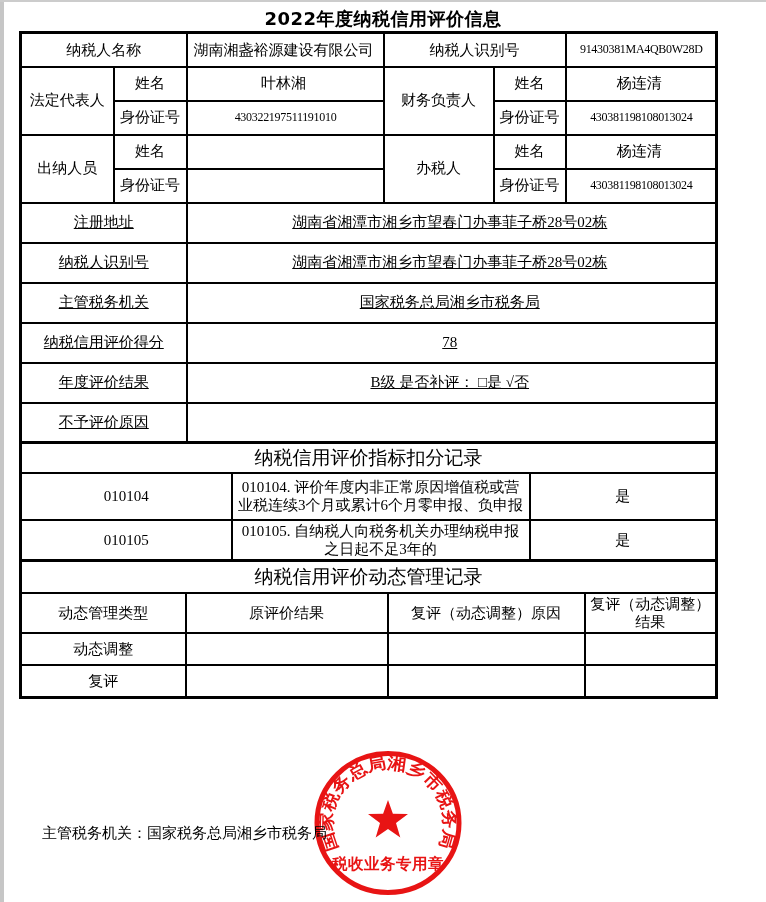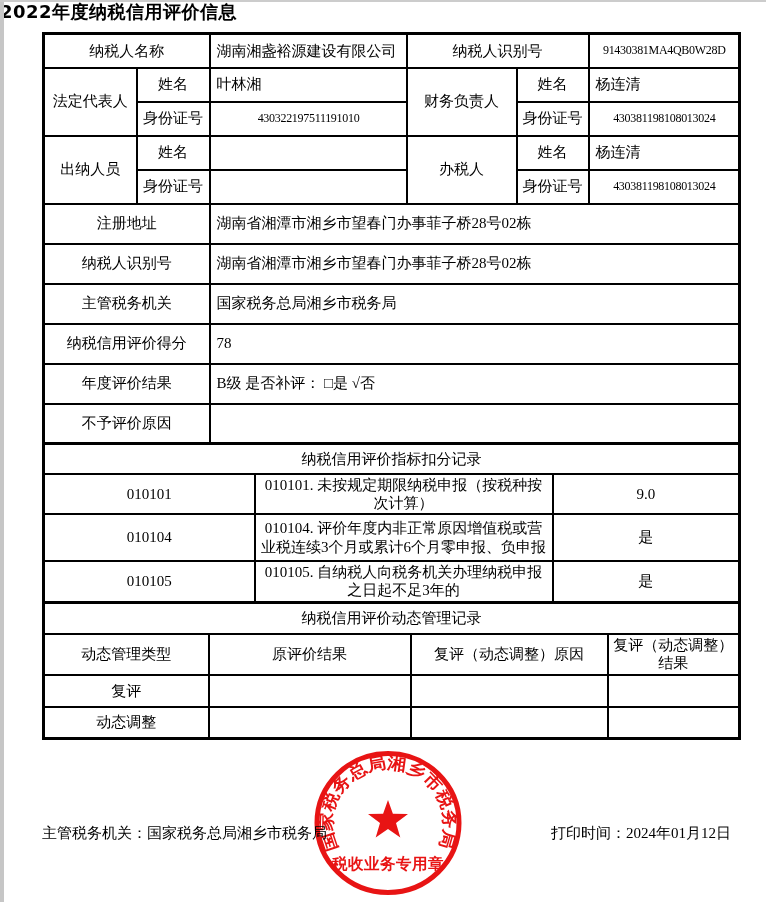--- a/index.html
+++ b/index.html
@@ -11,7 +11,7 @@
   .edge-left { position:absolute; left:0; top:0; width:4px; height:902px; background:#c6c6c6; }
   .edge-top  { position:absolute; left:0; top:0; width:766px; height:2px; background:#cccccc; }
   .doc-title {
-    text-align:left; margin-bottom:8px;
+    text-align:center; padding-top:7px; 
     font-family:"DejaVu Sans","Liberation Sans",sans-serif;
     font-size:18px; font-weight:700; letter-spacing:0.5px;
   }

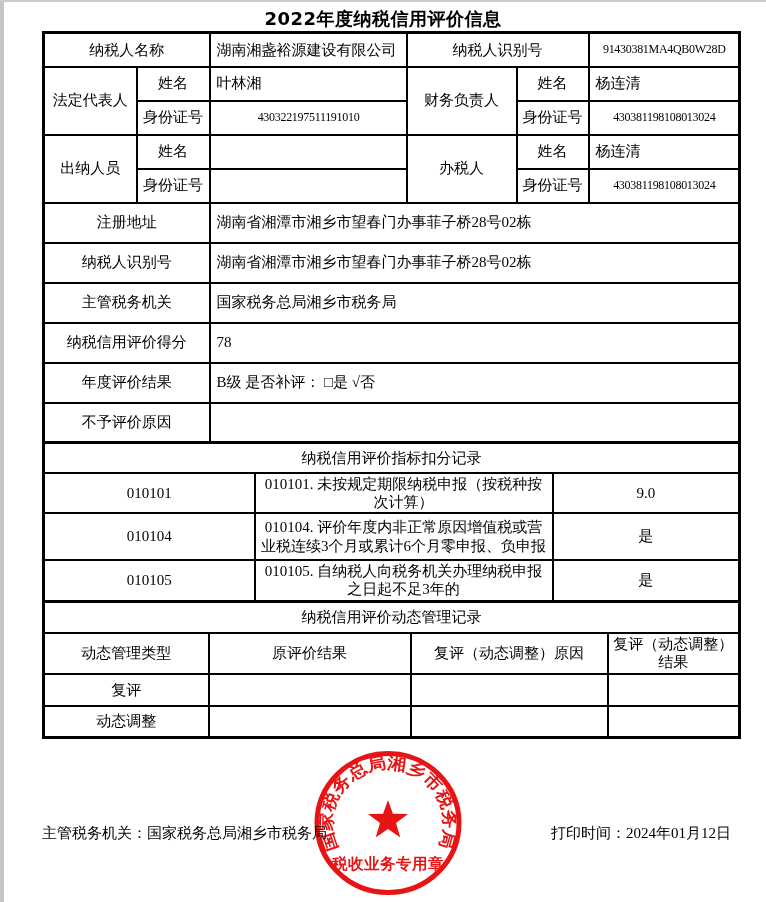--- a/index.html
+++ b/index.html
@@ -17,7 +17,7 @@
   }
   table.grid {
     border-collapse:collapse; table-layout:fixed;
-    margin-left:42px; width:696px; border:3px solid #000;
+    margin-left:19px; width:696px; border:3px solid #000;
   }
   table.grid + table.grid { margin-top:-3px; }
   td {

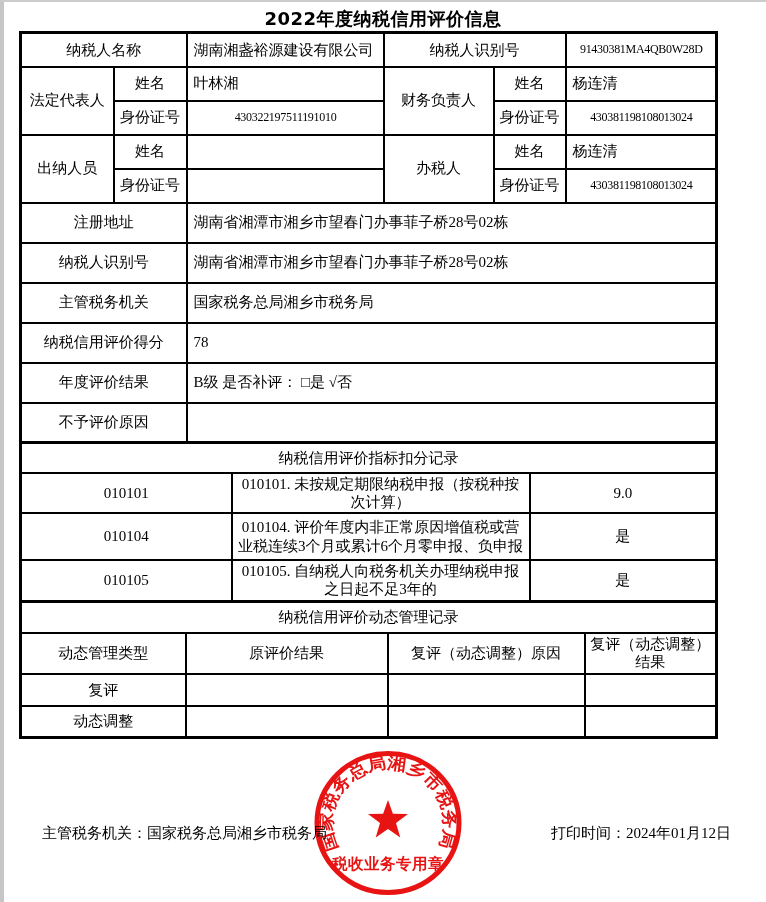--- a/index.html
+++ b/index.html
@@ -25,7 +25,7 @@
     text-align:center; vertical-align:middle; padding:2px 3px;
     overflow:hidden;
   }
-  td.v { text-align:left; padding-left:6px; }
+  td.v { text-align:center; padding-left:0; }
   td.num { font-size:12px; letter-spacing:-0.3px; text-align:center; padding-left:4px; }
   td.wrap { word-break:break-all; padding:1px 2px; }
   tr.h34 { height:34px; } tr.h35 { height:40px; }

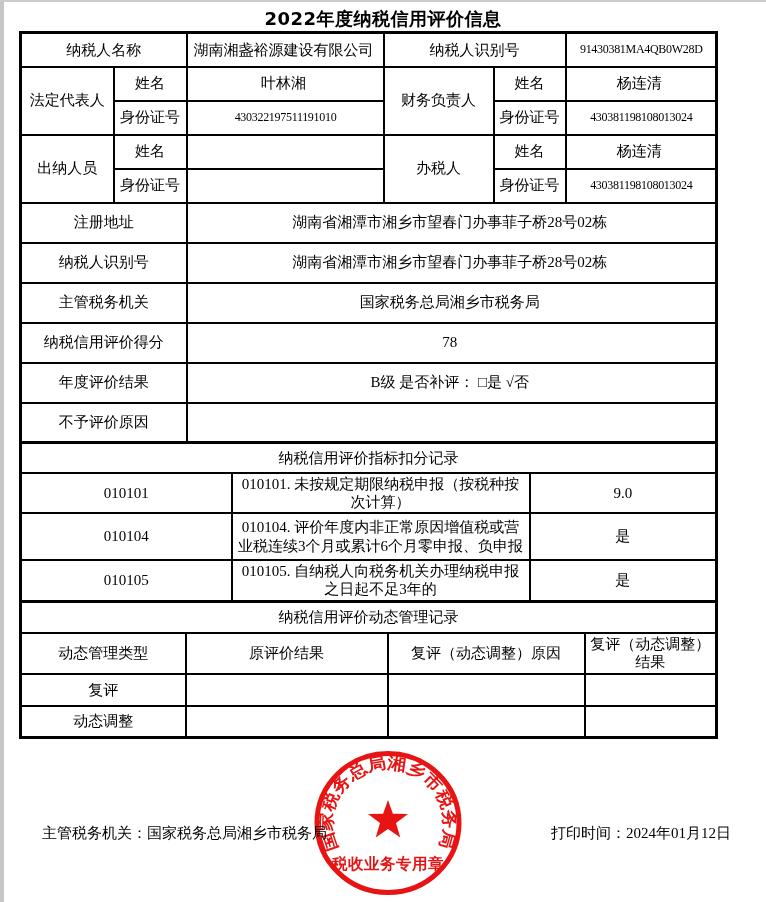--- a/index.html
+++ b/index.html
@@ -28,7 +28,7 @@
   td.v { text-align:center; padding-left:0; }
   td.num { font-size:12px; letter-spacing:-0.3px; text-align:center; padding-left:4px; }
   td.wrap { word-break:break-all; padding:1px 2px; }
-  tr.h34 { height:34px; } tr.h35 { height:40px; }
+  tr.h34 { height:34px; } tr.h35 { height:40px;text-decoration:underline; }
   tr.h30 { height:30px; } tr.h37 { height:37px; }
   tr.h55 { height:47px; } tr.h40 { height:40px; }
   tr.h32 { height:32px; } tr.h39 { height:39px; }

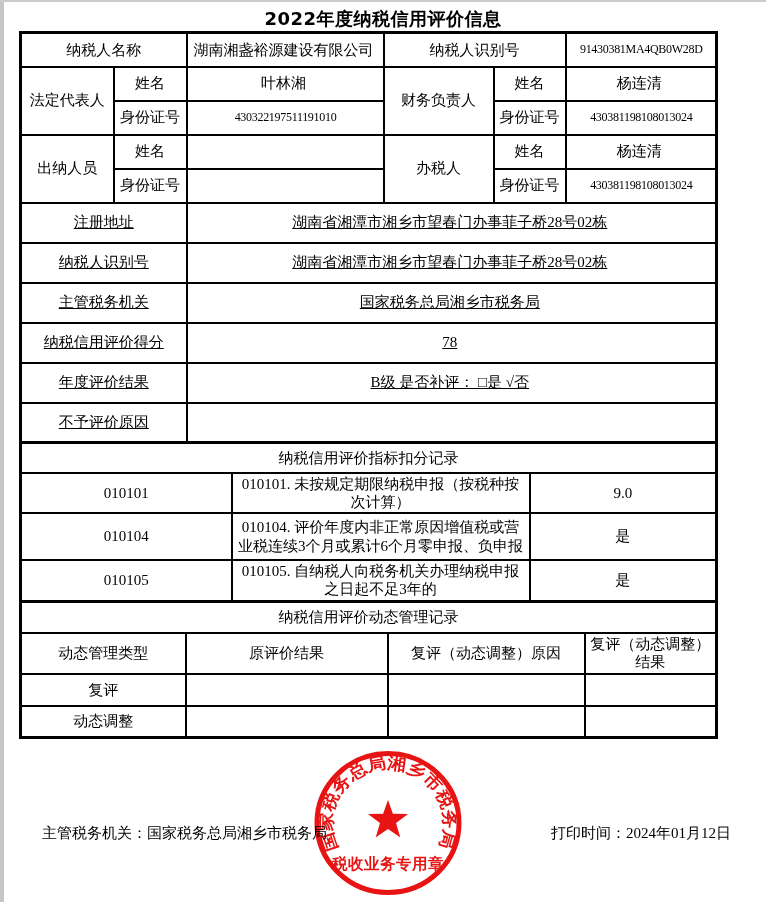--- a/index.html
+++ b/index.html
@@ -32,7 +32,7 @@
   tr.h30 { height:30px; } tr.h37 { height:37px; }
   tr.h55 { height:47px; } tr.h40 { height:40px; }
   tr.h32 { height:32px; } tr.h39 { height:39px; }
-  .sect { font-size:15px; }
+  .sect { font-size:19px; }
   .footer {
     position:absolute; left:42px; top:824px; width:689px;
     display:flex; justify-content:space-between; font-size:15px;

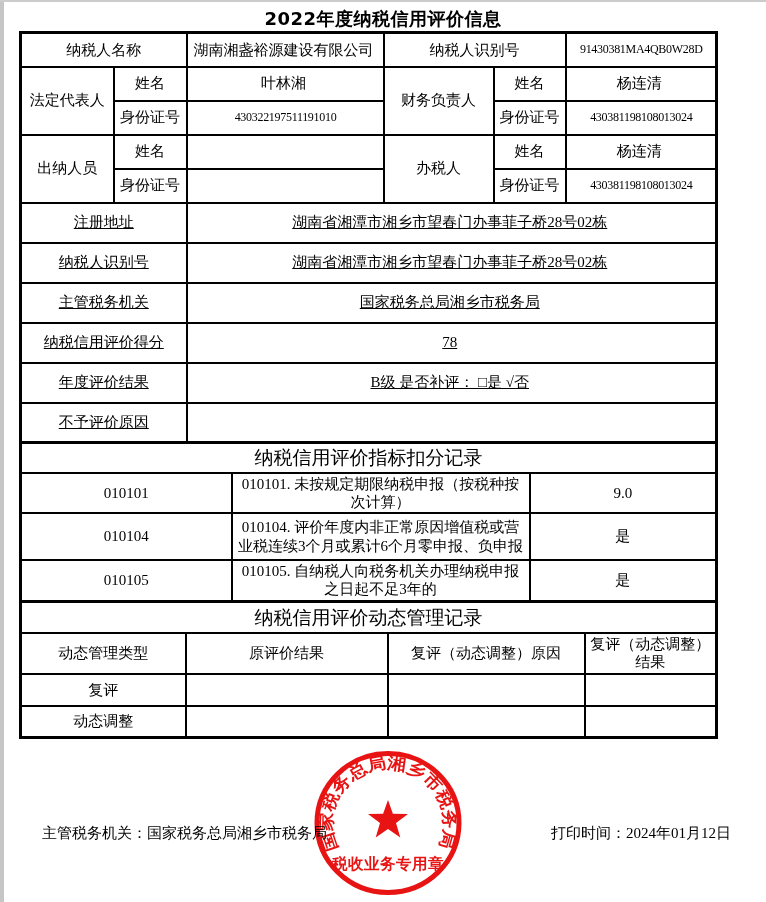--- a/index.html
+++ b/index.html
@@ -132,11 +132,6 @@
       <tr class="h30">
     <td colspan="3" class="sect">纳税信用评价指标扣分记录</td>
   </tr>
-  <tr class="h37">
-    <td>010101</td>
-    <td class="wrap">010101. 未按规定期限纳税申报（按税种按次计算）</td>
-    <td>9.0</td>
-  </tr>
   <tr class="h55">
     <td>010104</td>
     <td class="wrap">010104. 评价年度内非正常原因增值税或营业税连续3个月或累计6个月零申报、负申报</td>

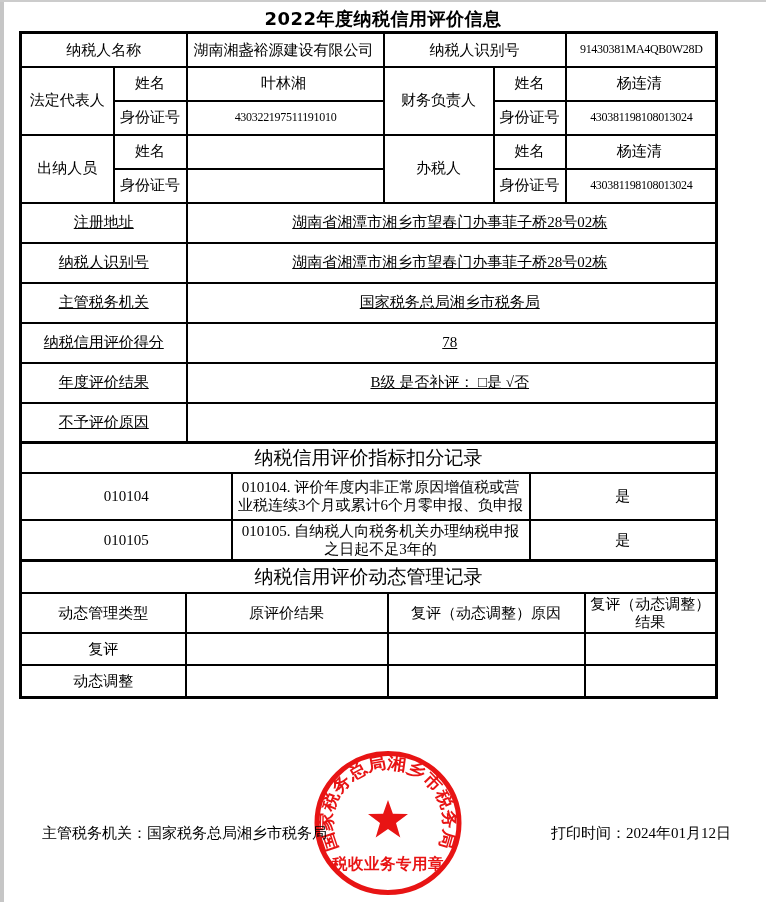--- a/index.html
+++ b/index.html
@@ -163,13 +163,13 @@
     <td class="wrap">复评（动态调整）结果</td>
   </tr>
   <tr class="h32">
-    <td>复评</td>
+    <td>动态调整</td>
     <td></td>
     <td></td>
     <td></td>
   </tr>
   <tr class="h32">
-    <td>动态调整</td>
+    <td>复评</td>
     <td></td>
     <td></td>
     <td></td>

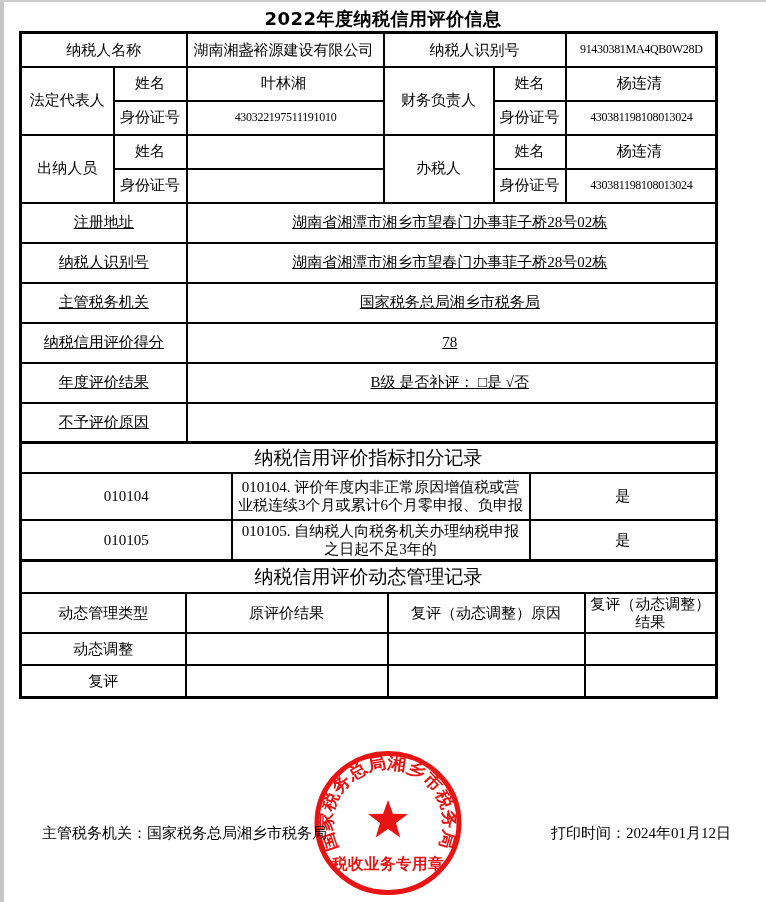--- a/index.html
+++ b/index.html
@@ -179,7 +179,6 @@
 
 <div class="footer">
   <span>主管税务机关：国家税务总局湘乡市税务局</span>
-  <span>打印时间：2024年01月12日</span>
 </div>
 
 <svg class="stamp" viewBox="0 0 152 150" xmlns="http://www.w3.org/2000/svg">

